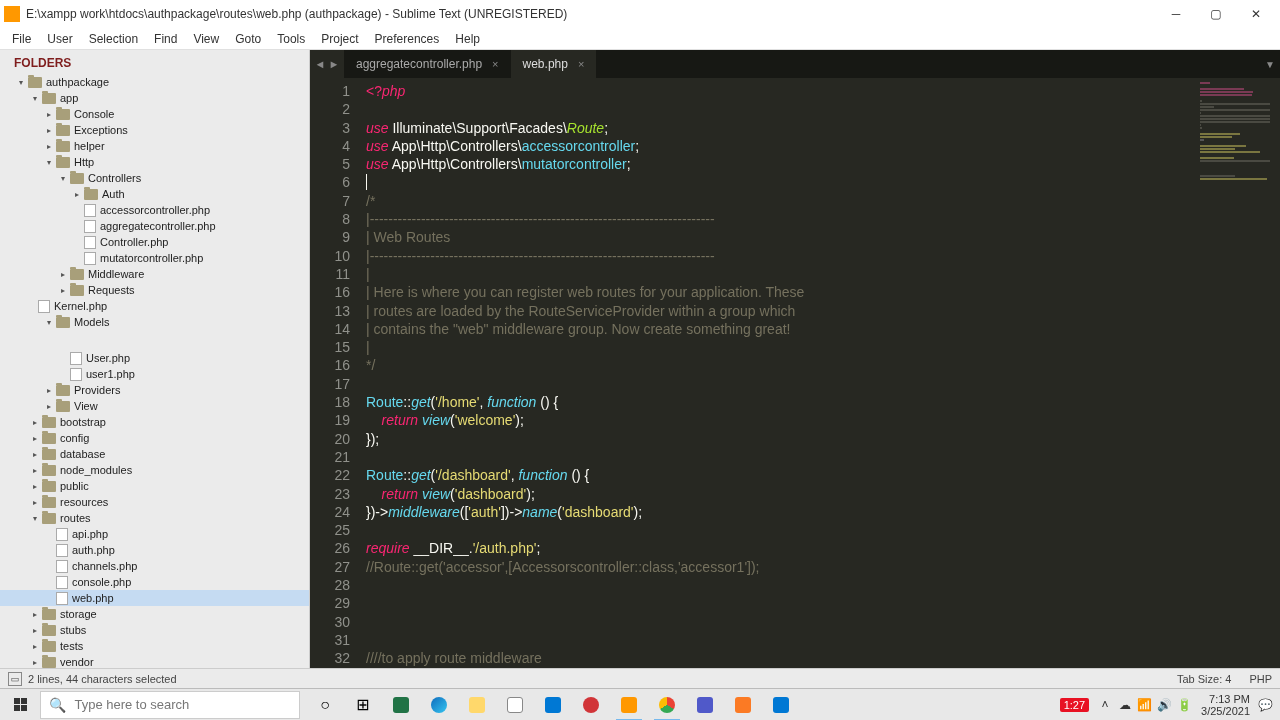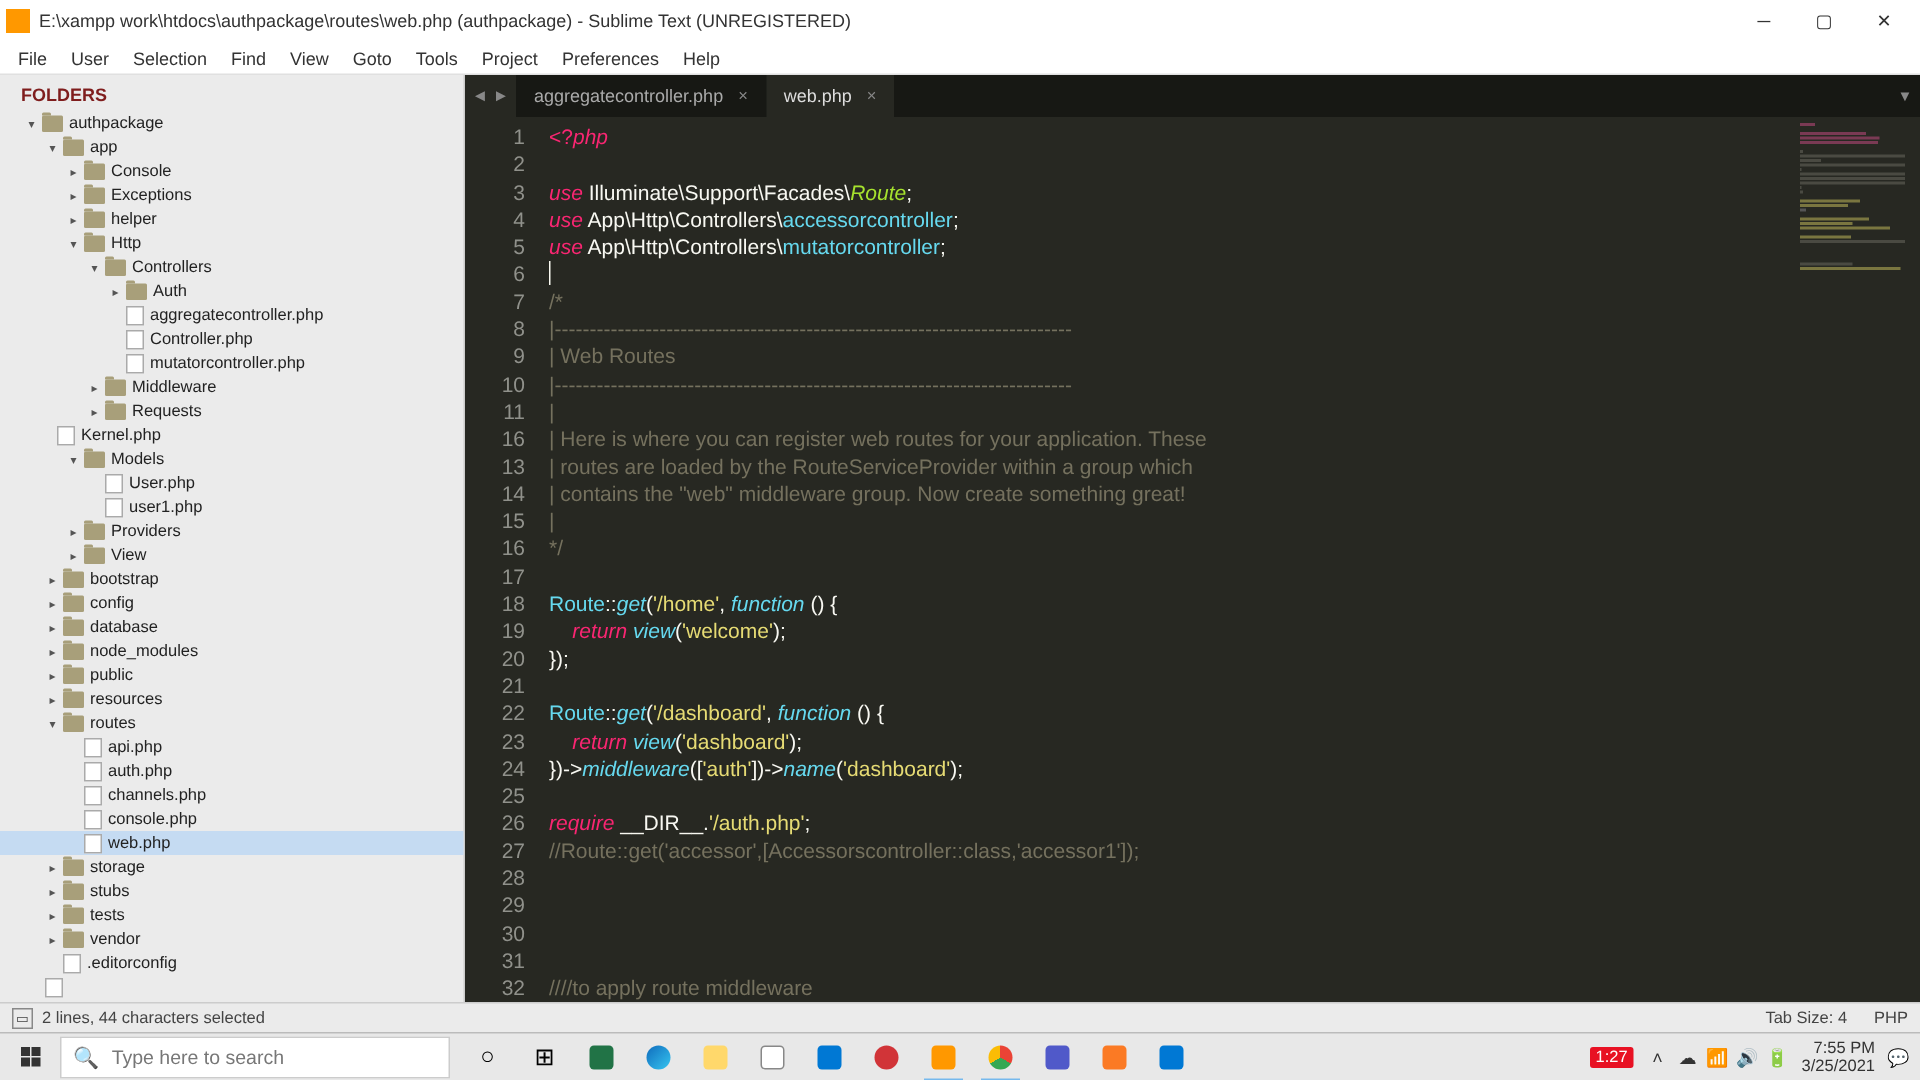--- a/index.html
+++ b/index.html
@@ -152,6 +152,11 @@
           <span class="twisty">▸</span>
           <span class="folder-icon"></span>
           <span class="tree-label">Auth</span>
+        </div>
+        <div class="tree-item" style="padding-left: 72px;">
+          <span class="twisty"></span>
+          <span class="file-icon"></span>
+          <span class="tree-label">accessorcontroller.php</span>
         </div>
         <div class="tree-item" style="padding-left: 72px;">
           <span class="twisty"></span>

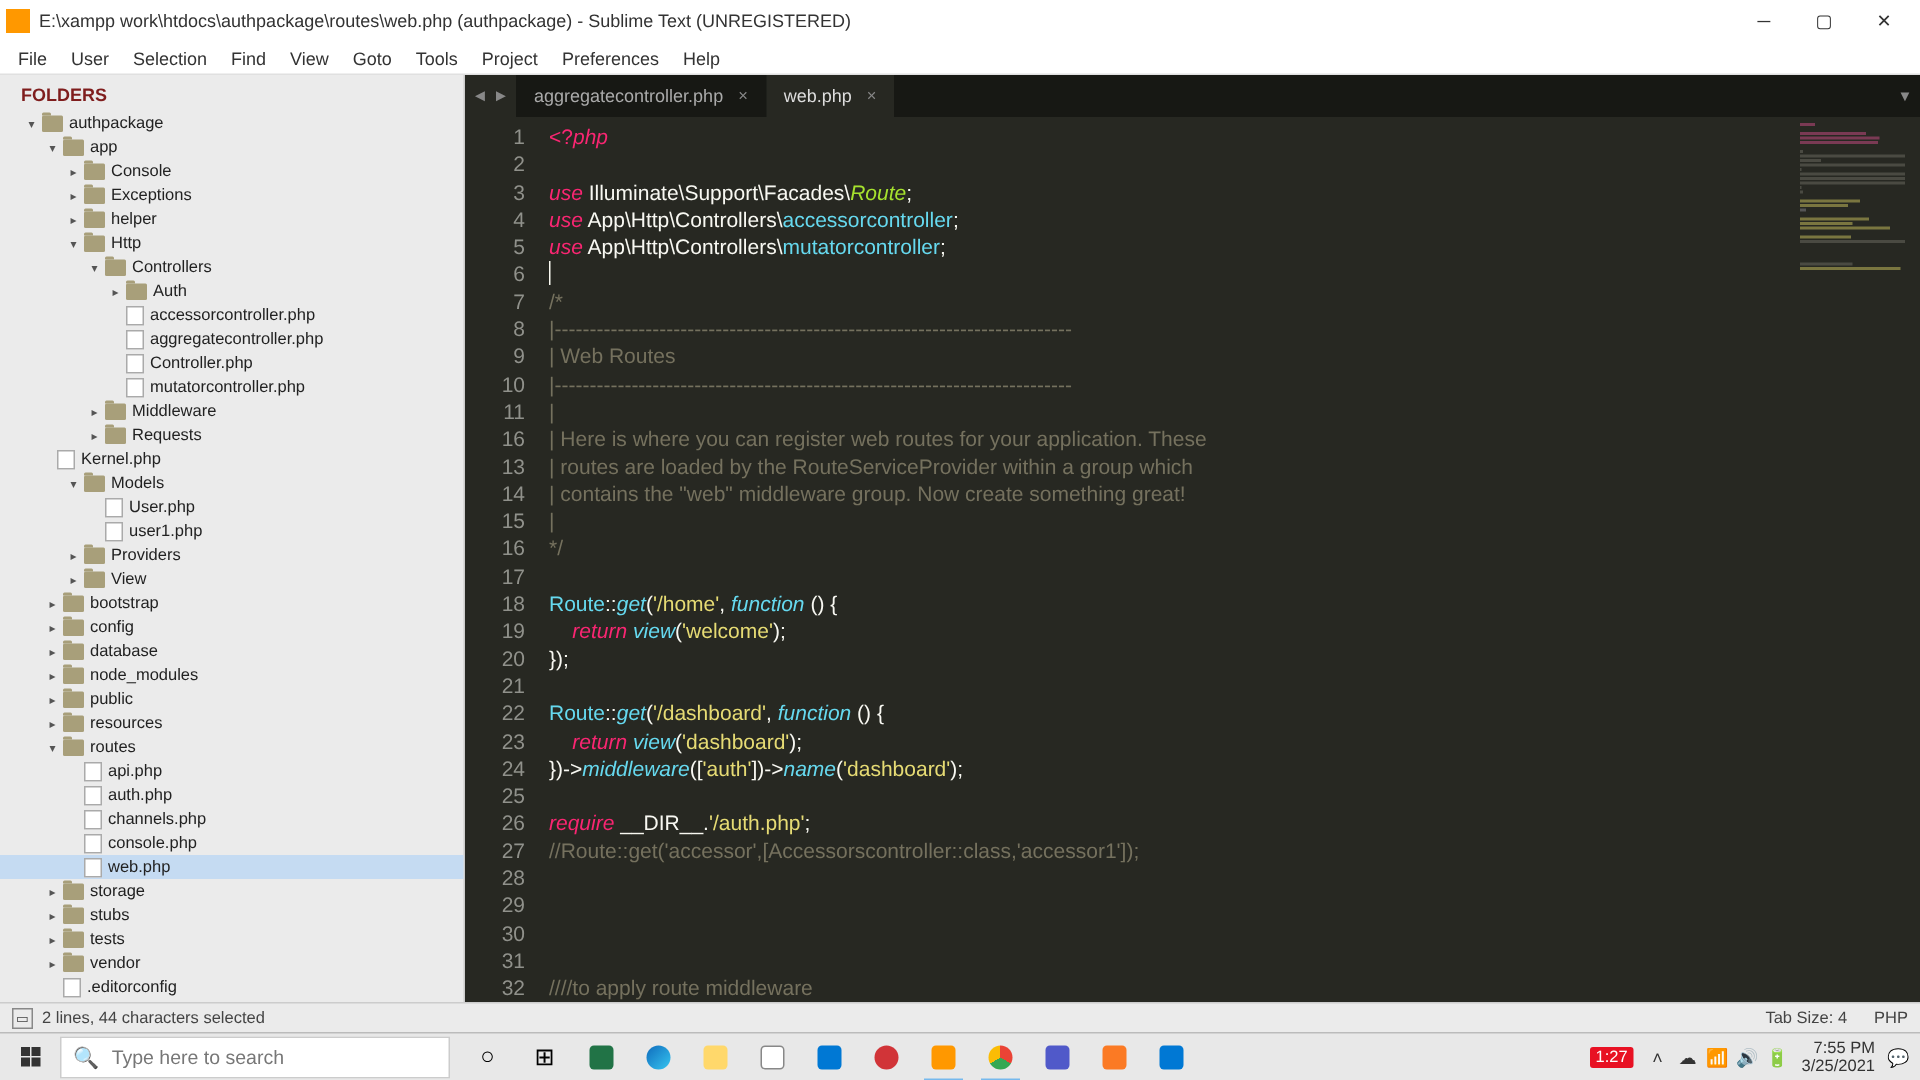--- a/index.html
+++ b/index.html
@@ -193,7 +193,7 @@
           <span class="folder-icon"></span>
           <span class="tree-label">Models</span>
         </div>
-        <div class="tree-item" style="padding-left: 58px;">
+        <div class="tree-item" style="padding-left: 58px; margin-top: 20px;">
           <span class="twisty"></span>
           <span class="file-icon"></span>
           <span class="tree-label">User.php</span>

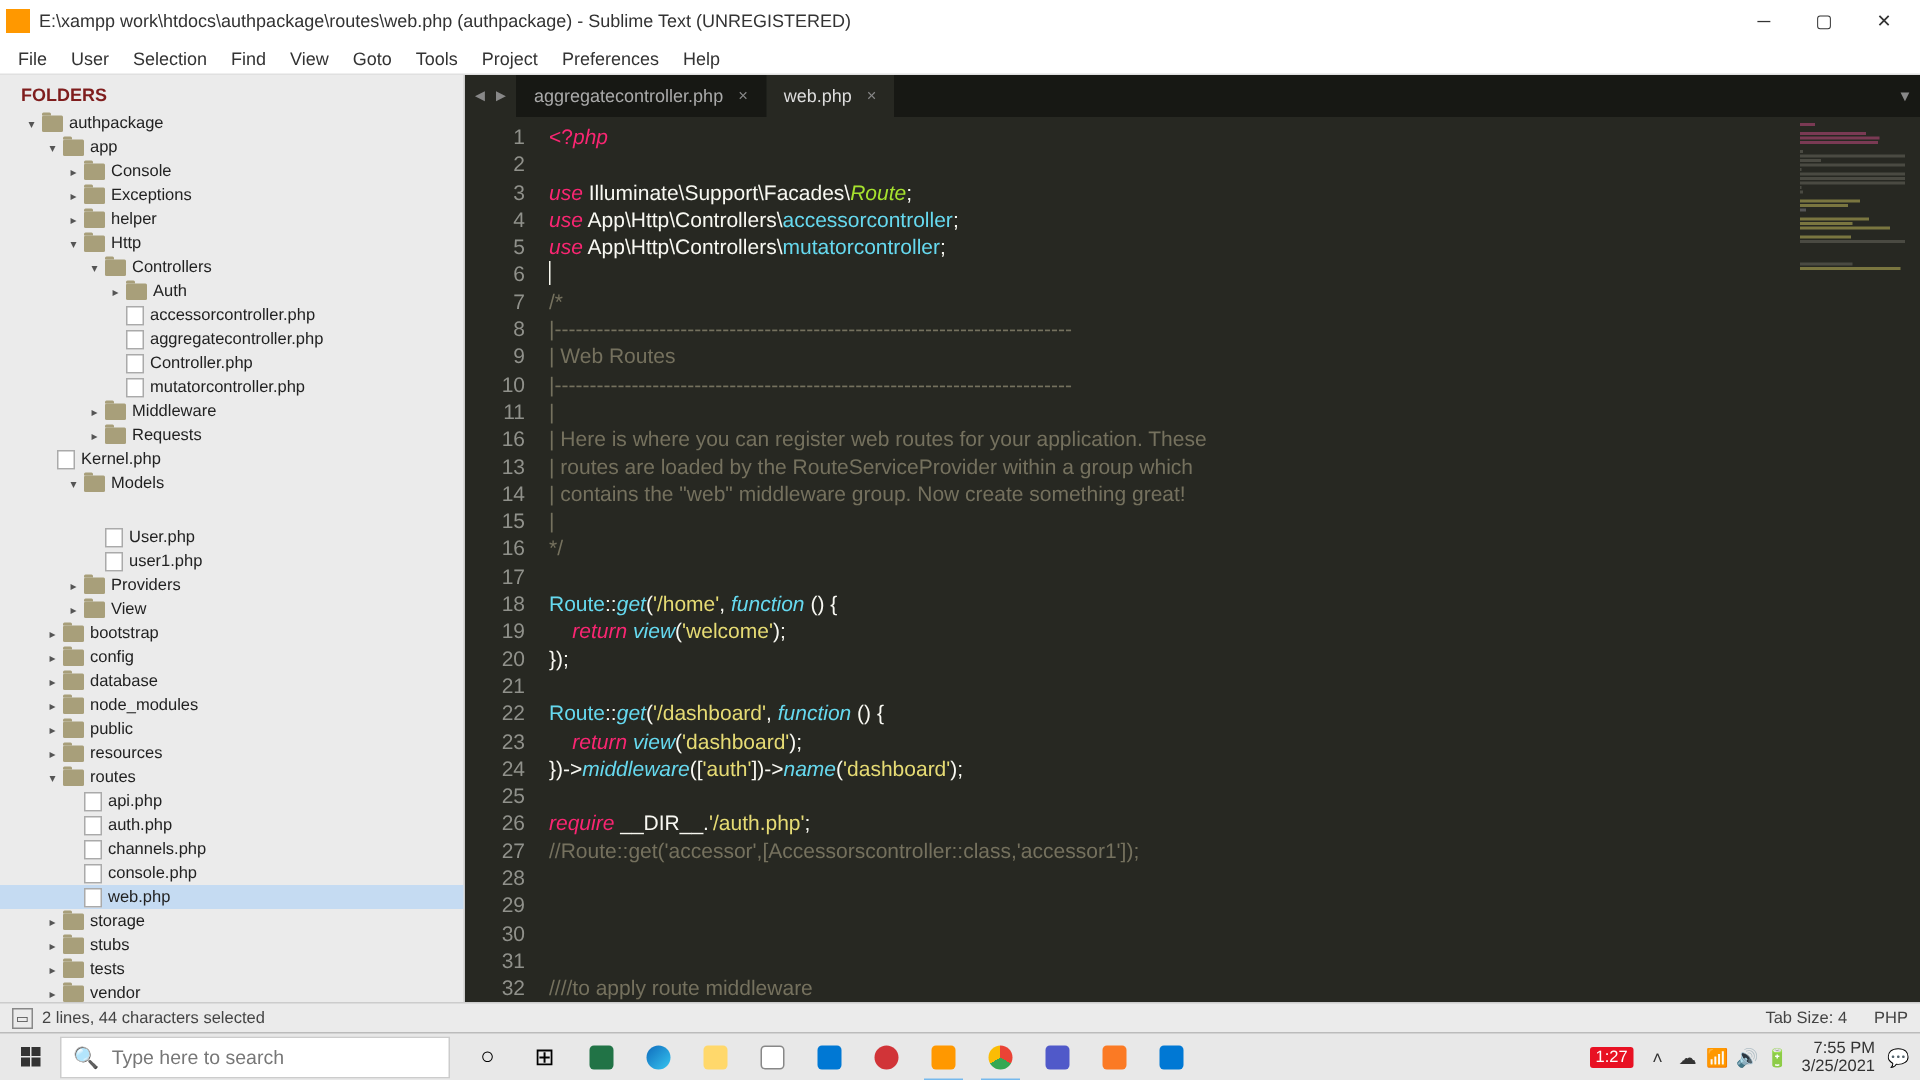--- a/index.html
+++ b/index.html
@@ -462,7 +462,7 @@
     <span class="ticon">🔊</span>
     <span class="ticon">🔋</span>
     <div class="clock">
-      <div>7:55 PM</div>
+      <div>7:13 PM</div>
       <div>3/25/2021</div>
     </div>
     <span class="ticon">💬</span>

